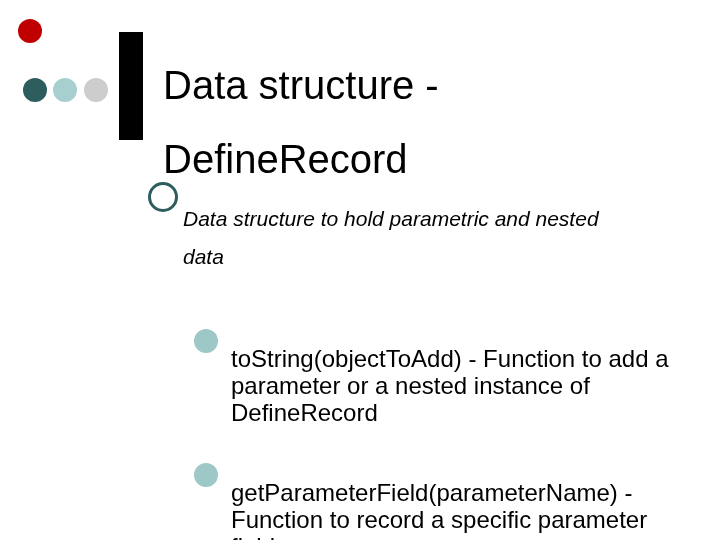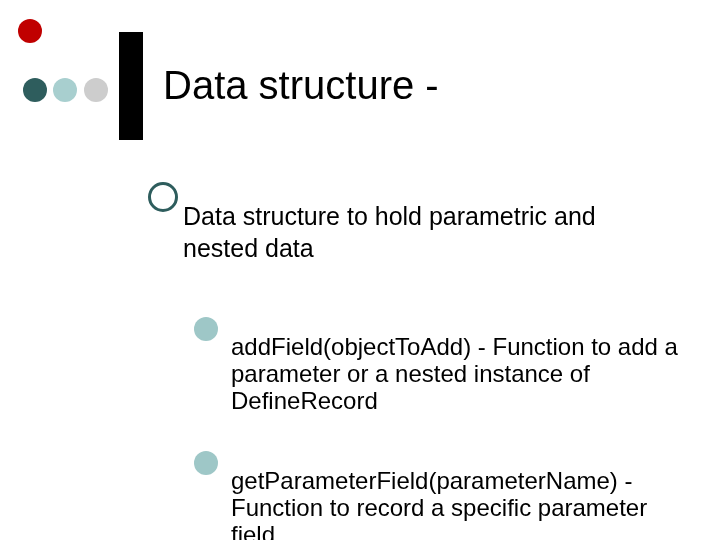--- a/index.html
+++ b/index.html
@@ -90,6 +90,7 @@
 
   <div class="title">
     <div>Data structure -</div>
+    <div>DefineRecord</div>
   </div>
 
   <div class="body">

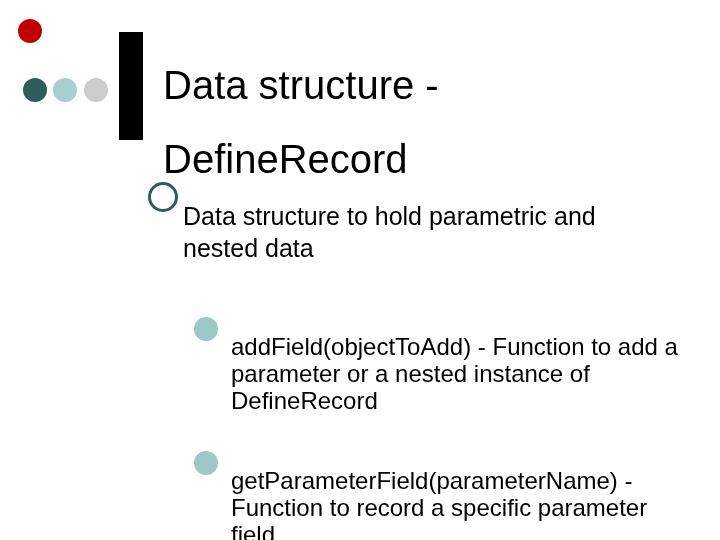--- a/index.html
+++ b/index.html
@@ -45,9 +45,10 @@
     position: relative;
     padding-left: 25px;
     width: 500px;
-    font-size: 25px;
-    line-height: 32px;
+    font-size: 21px;
+    line-height: 38px;
     margin-bottom: 3px;
+    font-style: italic;
   }
   .l1-item .text { display: block; max-width: 470px; }
   .l1-bullet {

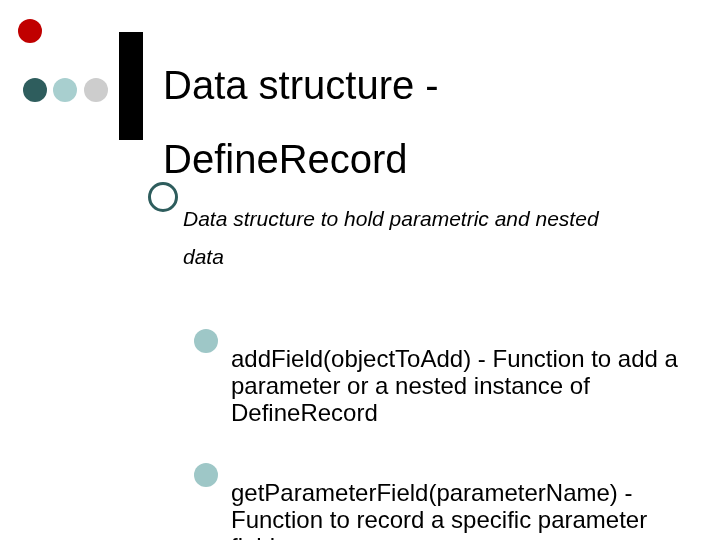--- a/index.html
+++ b/index.html
@@ -106,7 +106,7 @@
 
       <div class="l2-item">
         <span class="l2-bullet"></span>
-        <span class="text">addField(objectToAdd) - Function to add a parameter or a nested instance of DefineRecord</span>
+        <span class="text">toString(objectToAdd) - Function to add a parameter or a nested instance of DefineRecord</span>
       </div>
 
 

